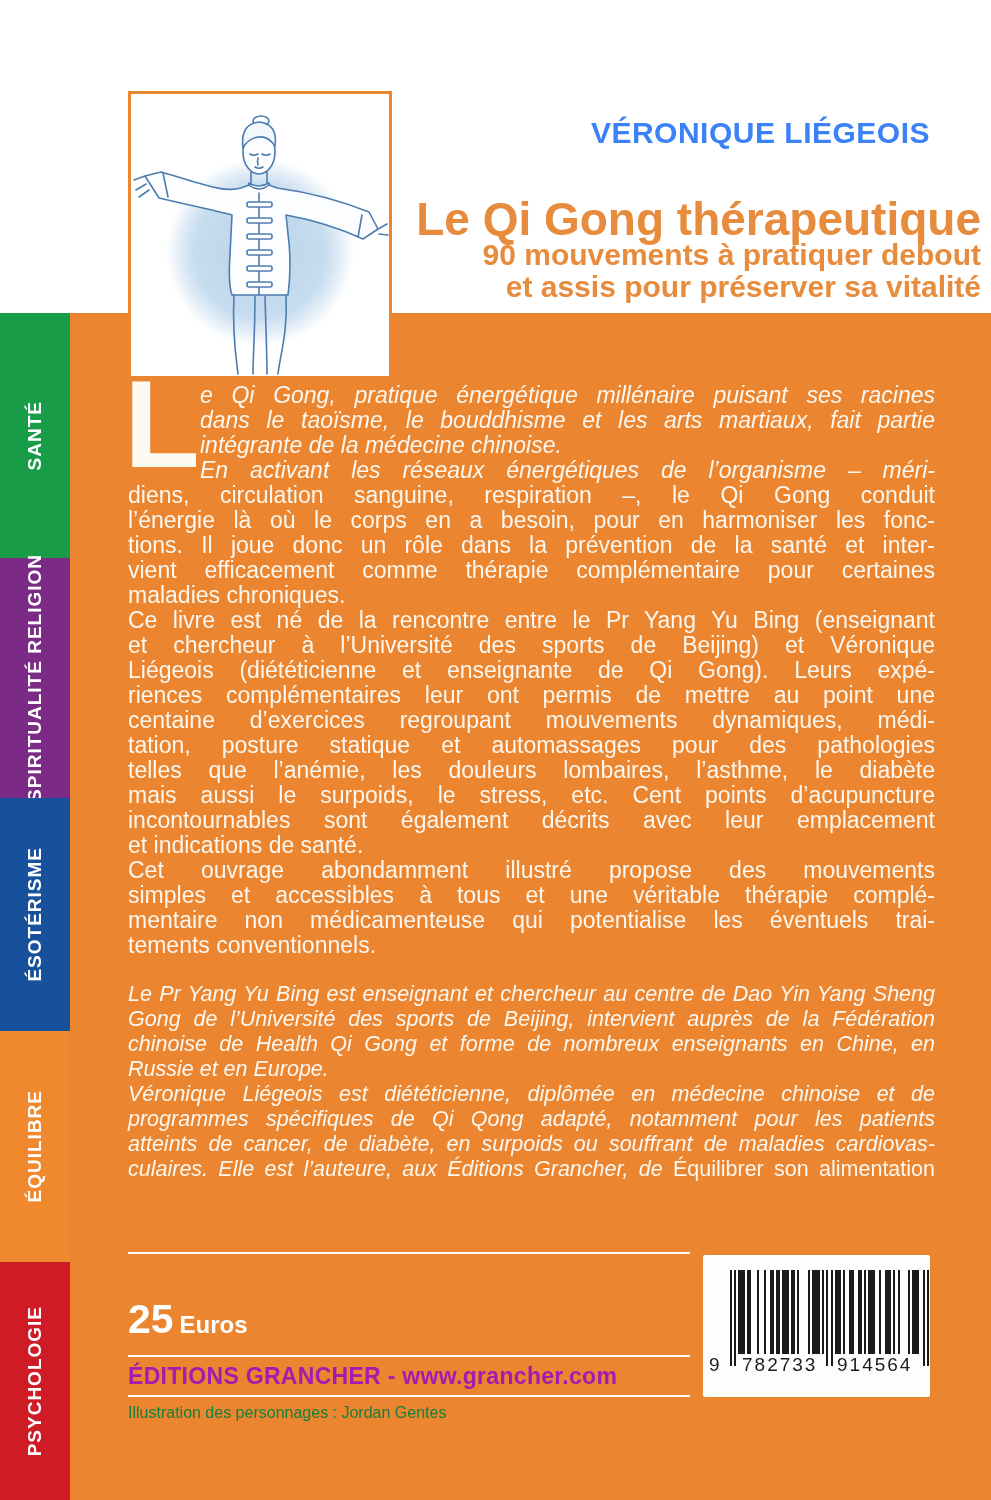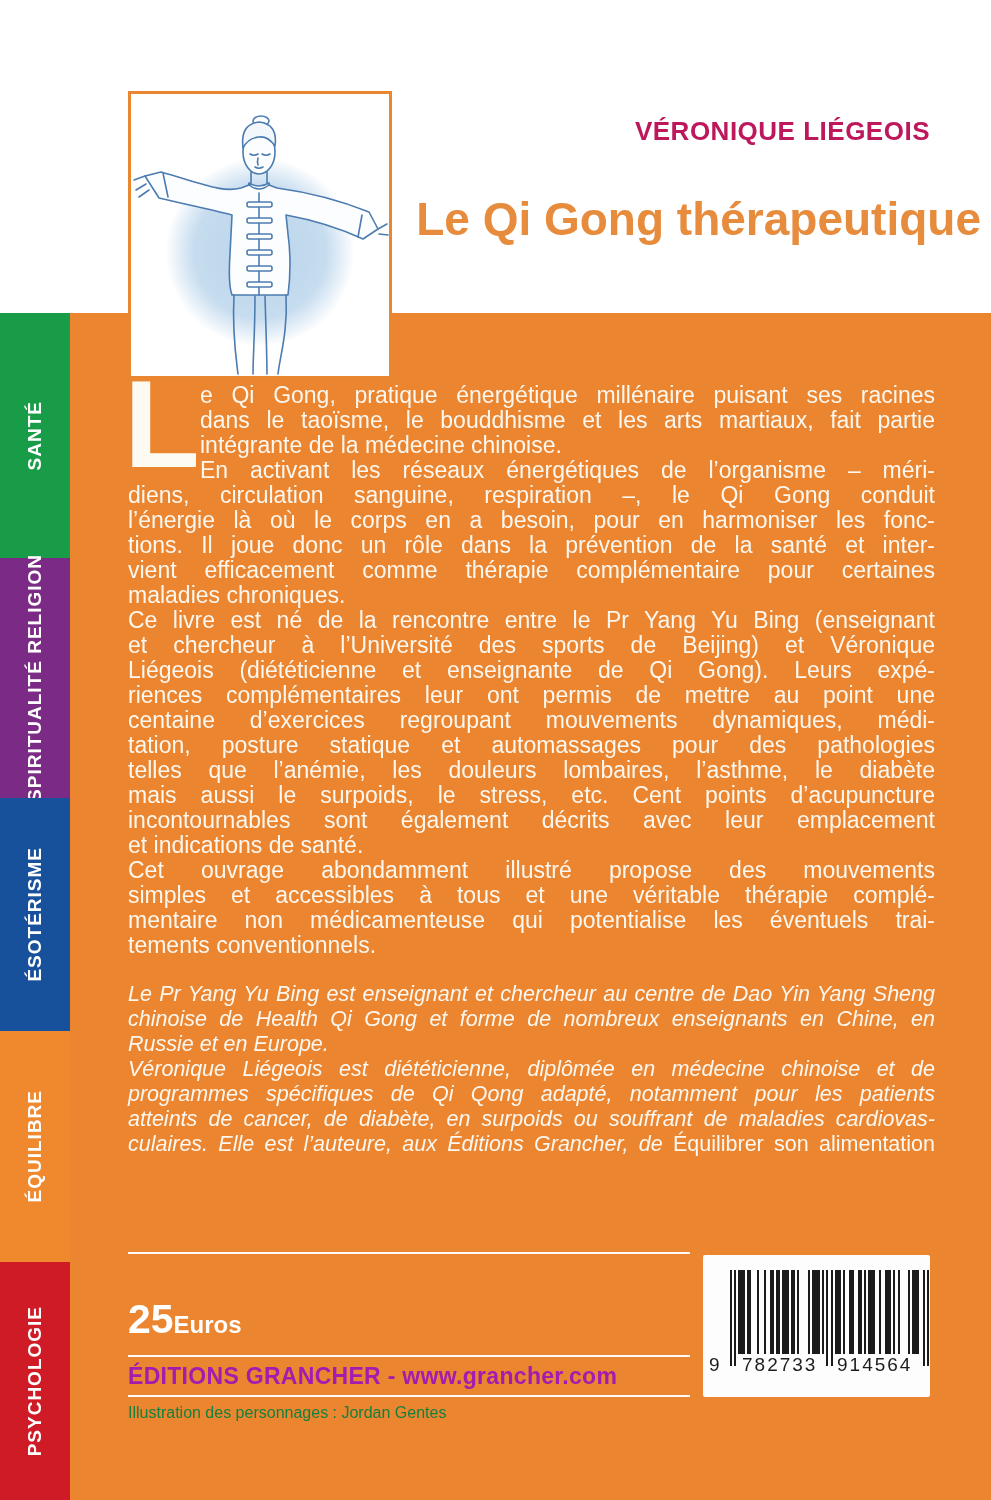--- a/index.html
+++ b/index.html
@@ -17,7 +17,7 @@
         background:radial-gradient(circle 126px at 50% 56%,#BAD4EA 0%,#C6DCEF 52%,rgba(198,220,239,.5) 64%,rgba(198,220,239,0) 75%);}
   .illu svg{position:absolute;left:0;top:0;}
   
-  .author{position:absolute;right:61px;top:116px;font-size:26px;font-weight:bold;color:#be185d;
+  .author{position:absolute;right:61px;top:116px;font-size:30px;font-weight:bold;color:#3b82f6;
           letter-spacing:.5px;white-space:nowrap;}
   .title{position:absolute;right:10px;top:192px;font-size:46px;font-weight:bold;color:#E78B3C;white-space:nowrap;}
   .subtitle{position:absolute;right:10px;top:239px;font-size:30px;font-weight:bold;color:#E78B3C;

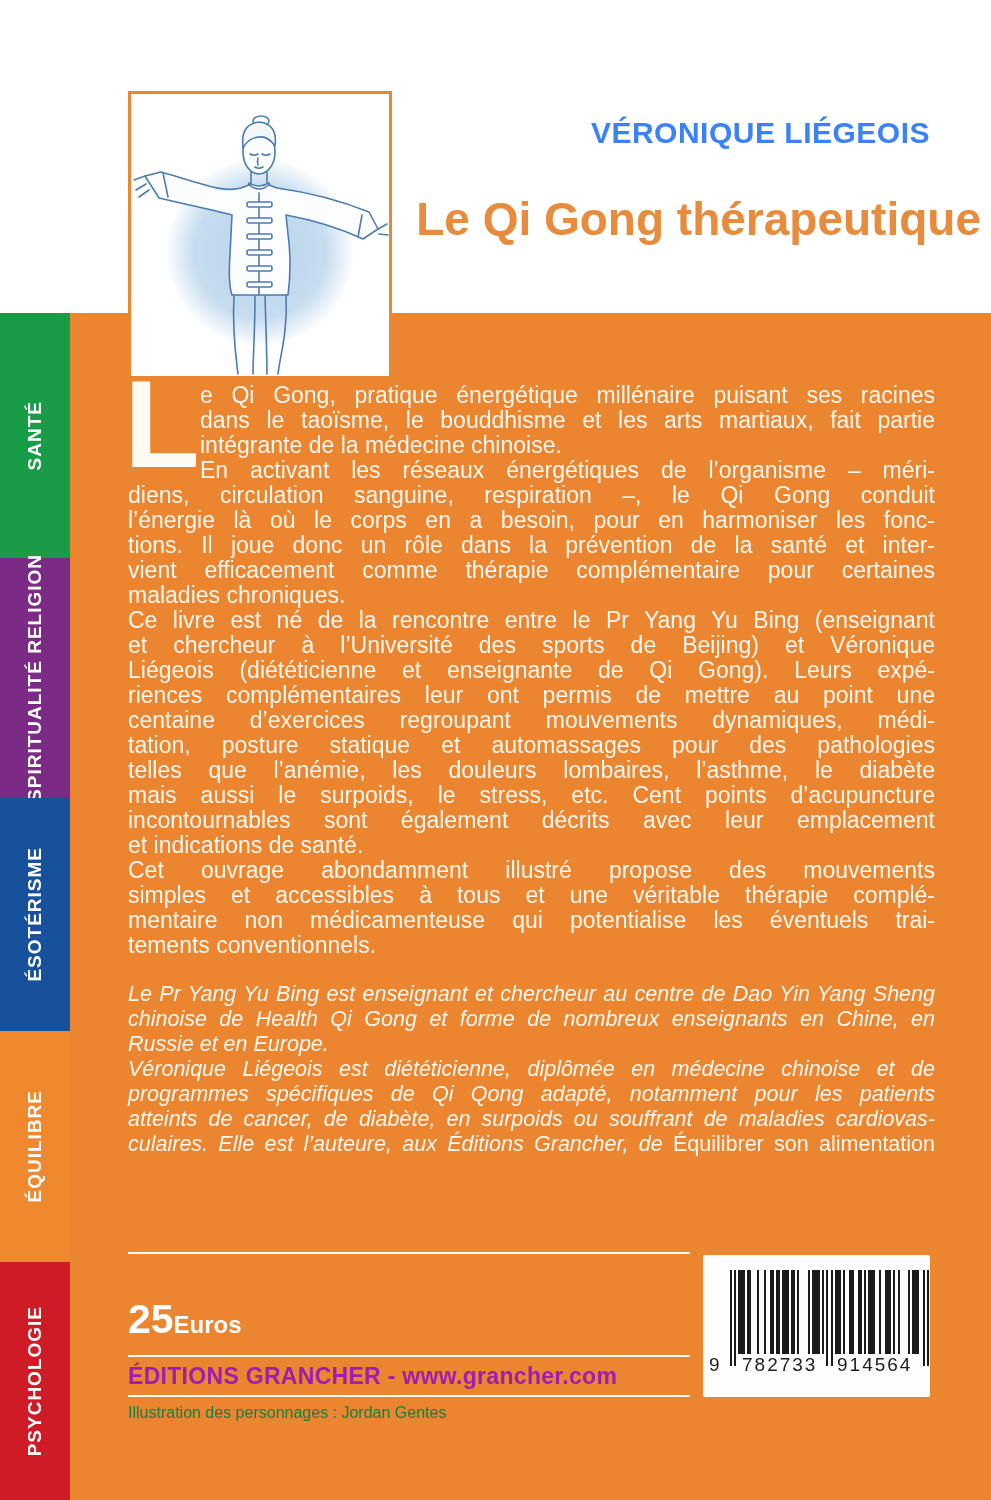--- a/index.html
+++ b/index.html
@@ -99,6 +99,10 @@
 
   <div class="author">VÉRONIQUE LIÉGEOIS</div>
   <div class="title">Le Qi Gong thérapeutique</div>
+  <div class="subtitle">
+    <div>90 mouvements à pratiquer debout</div>
+    <div>et assis pour préserver sa vitalité</div>
+  </div>
 
   <div class="dropcap">L</div>
   <div class="bodytext" id="bodytext">

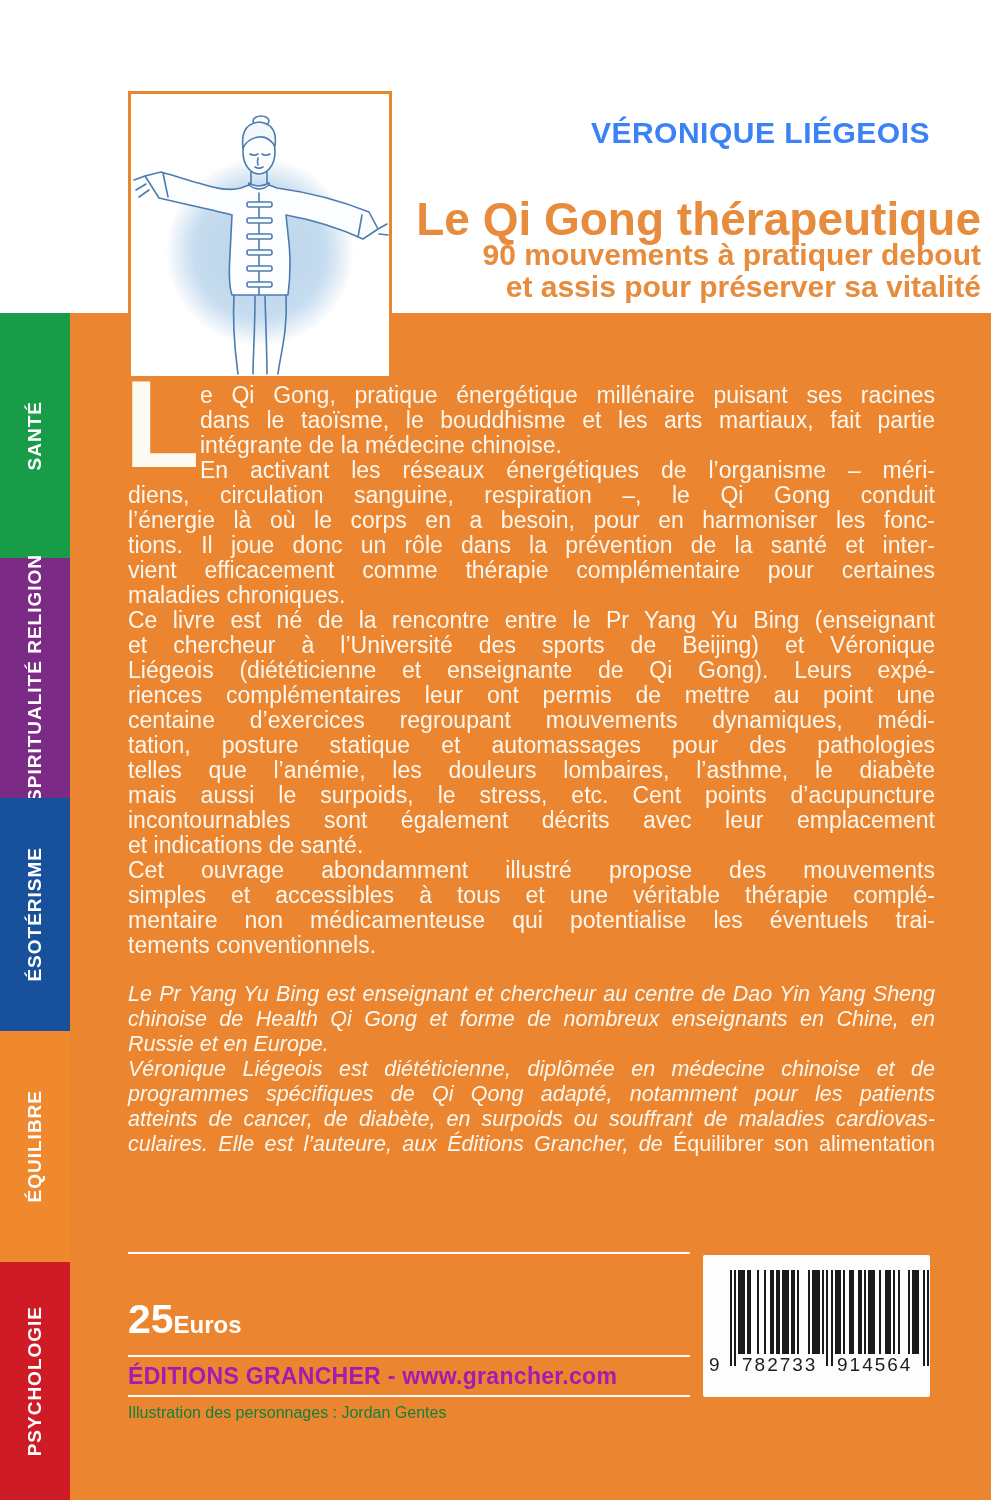--- a/index.html
+++ b/index.html
@@ -27,7 +27,7 @@
   .bodytext{position:absolute;left:128px;top:383px;width:807px;color:#FCF7EF;}
   .bline{font-size:23px;line-height:25px;height:25px;text-align:justify;text-align-last:justify;white-space:nowrap;}
   .bline.end{text-align-last:left;}
-  .bline.ind{padding-left:72px;}
+  .bline.ind{padding-left:72px;font-style:italic;}
   .biotext{position:absolute;left:128px;top:982px;width:807px;color:#FCF7EF;font-style:italic;}
   .bioline{font-size:21.5px;line-height:25px;height:25px;text-align:justify;text-align-last:justify;white-space:nowrap;}
   .bioline.end{text-align-last:left;}

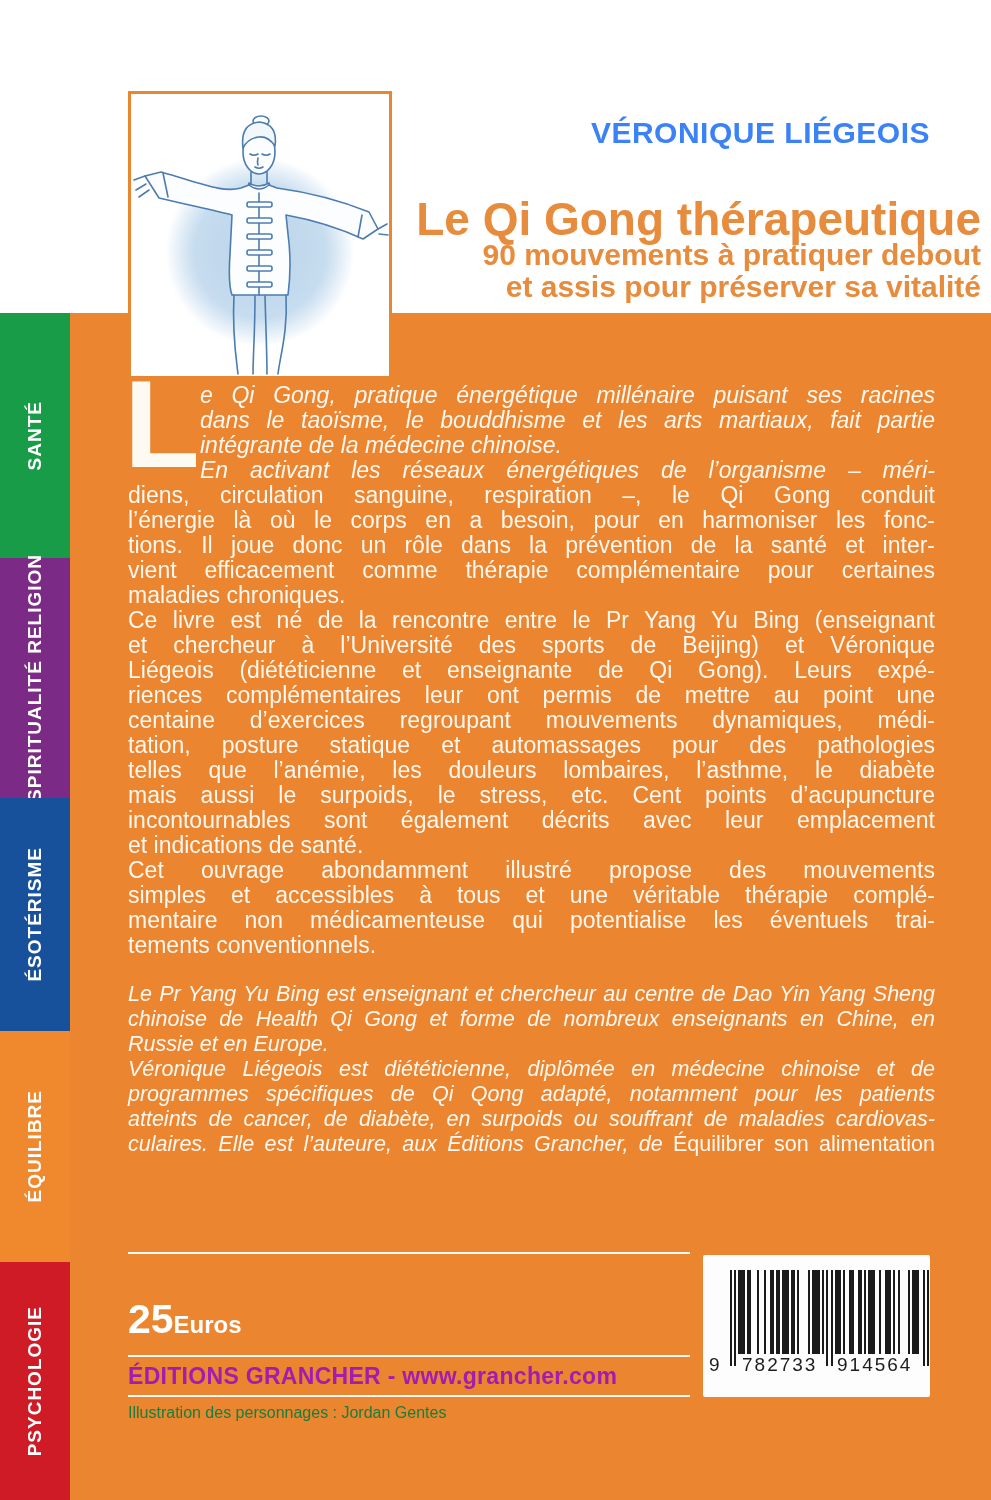--- a/index.html
+++ b/index.html
@@ -132,6 +132,7 @@
     </div>
   <div class="biotext" id="biotext">
       <div class="bioline"><span>Le Pr Yang Yu Bing est enseignant et chercheur au centre de Dao Yin Yang Sheng</span></div>
+      <div class="bioline"><span>Gong de l’Université des sports de Beijing, intervient auprès de la Fédération</span></div>
       <div class="bioline"><span>chinoise de Health Qi Gong et forme de nombreux enseignants en Chine, en</span></div>
       <div class="bioline end"><span>Russie et en Europe.</span></div>
       <div class="bioline"><span>Véronique Liégeois est diététicienne, diplômée en médecine chinoise et de</span></div>

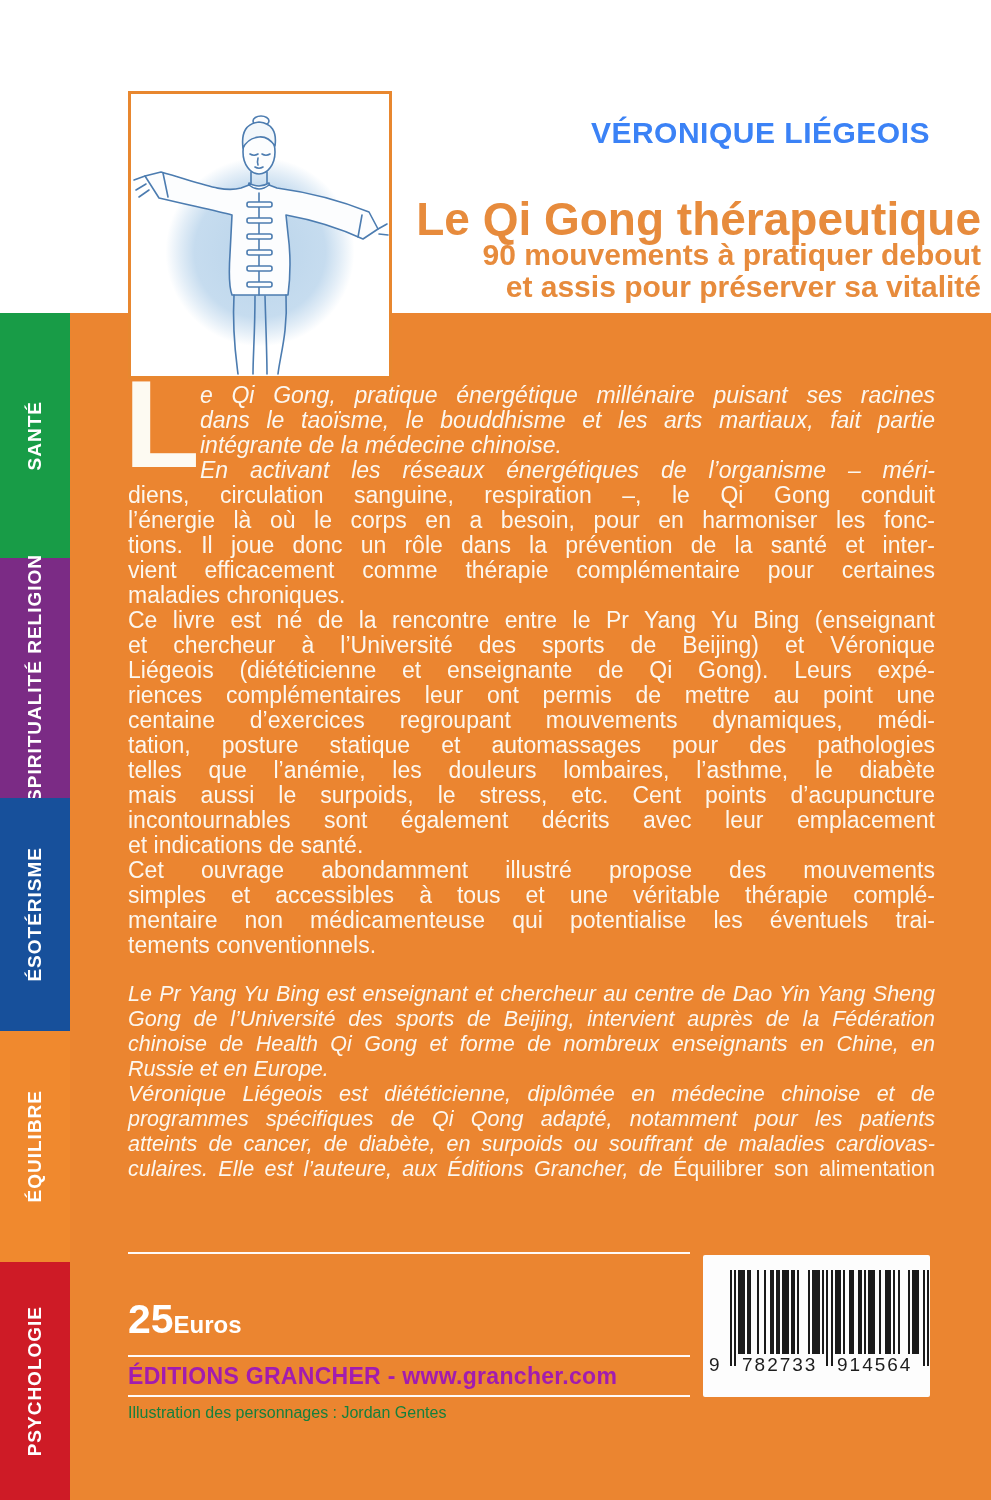--- a/index.html
+++ b/index.html
@@ -34,7 +34,7 @@
   .rm{font-style:normal;}
   
   .sep{position:absolute;left:128px;width:562px;height:2px;background:rgba(255,255,255,.96);}
-  .price{position:absolute;left:128px;top:1296px;display:flex;align-items:baseline;gap:0;color:#fff;font-weight:bold;}
+  .price{position:absolute;left:128px;top:1296px;display:flex;align-items:baseline;gap:6px;color:#fff;font-weight:bold;}
   .price-val{font-size:41px;}
   .price-unit{font-size:24px;}
   .publisher{position:absolute;left:128px;top:1363px;font-size:23px;font-weight:bold;color:#a21caf;letter-spacing:.3px;}

